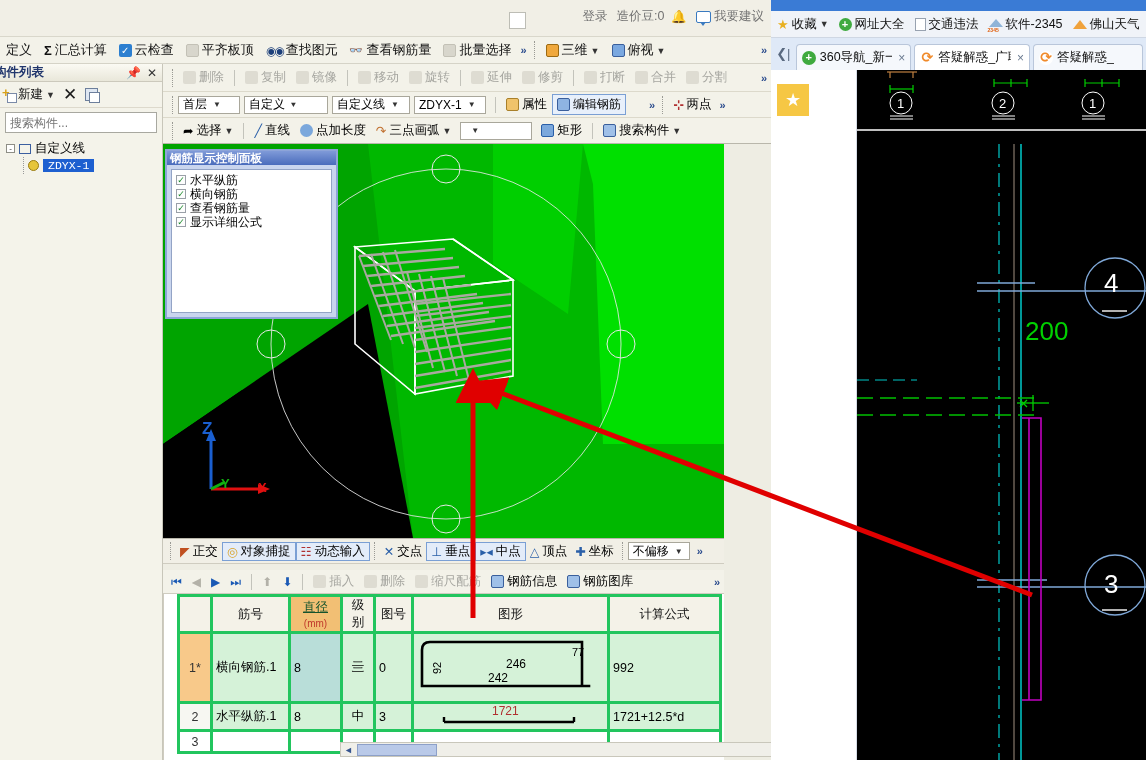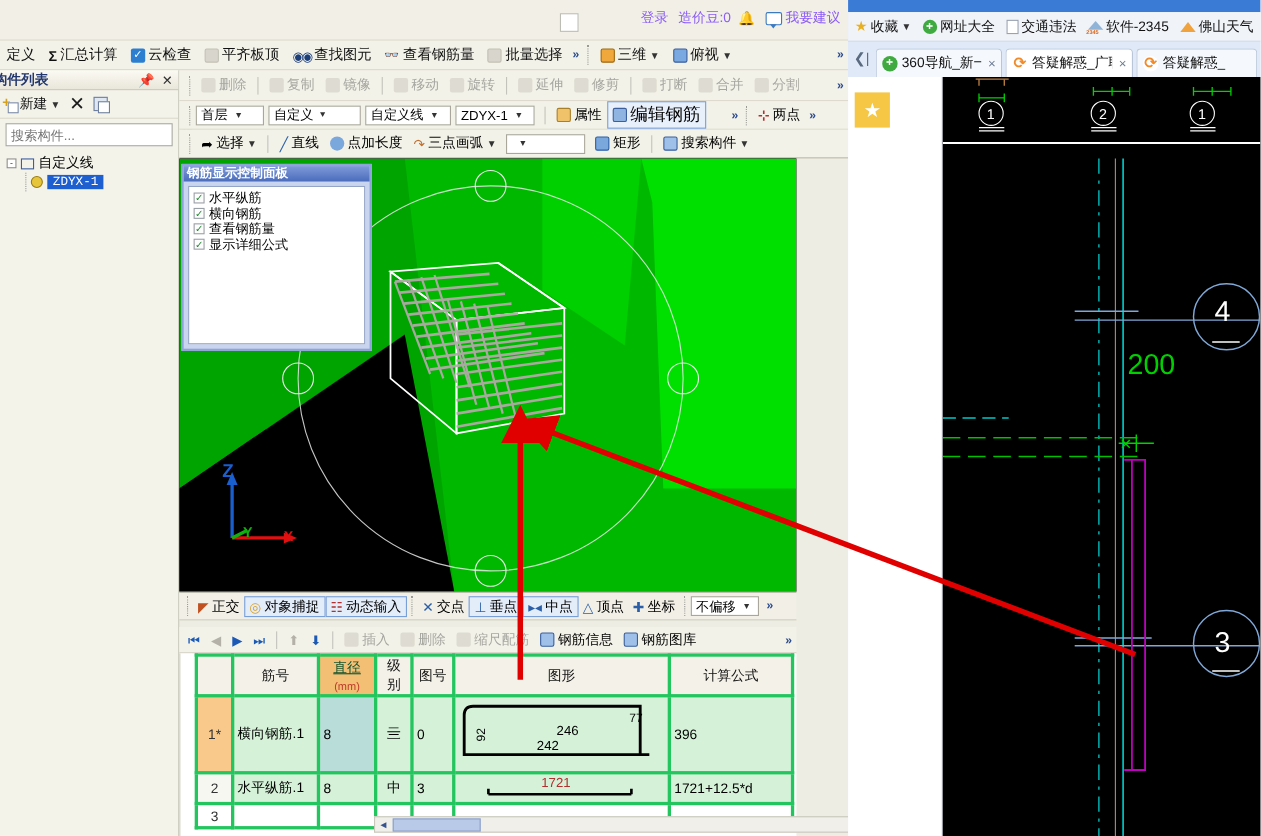--- a/index.html
+++ b/index.html
@@ -22,7 +22,7 @@
   #app-topstrip{ position:absolute; left:0; top:0; width:771px; height:37px; background:#f1efe6;
                  border-bottom:1px solid #d9d7cb; }
   #login-area{ position:absolute; right:7px; top:8px; }
-  #login-area span{ font-size:12.5px; color:#8b5cf6; }
+  #login-area span{ font-size:12.5px; color:#737373; }
   .bean{ margin-left:9px;text-align:center; }
   .bell{ margin-left:7px; color:#2e6fc0; font-size:13px; }
   .suggest-ic{ display:inline-block; width:15px; height:12px; border:1px solid #3a7ac0; border-radius:2px;

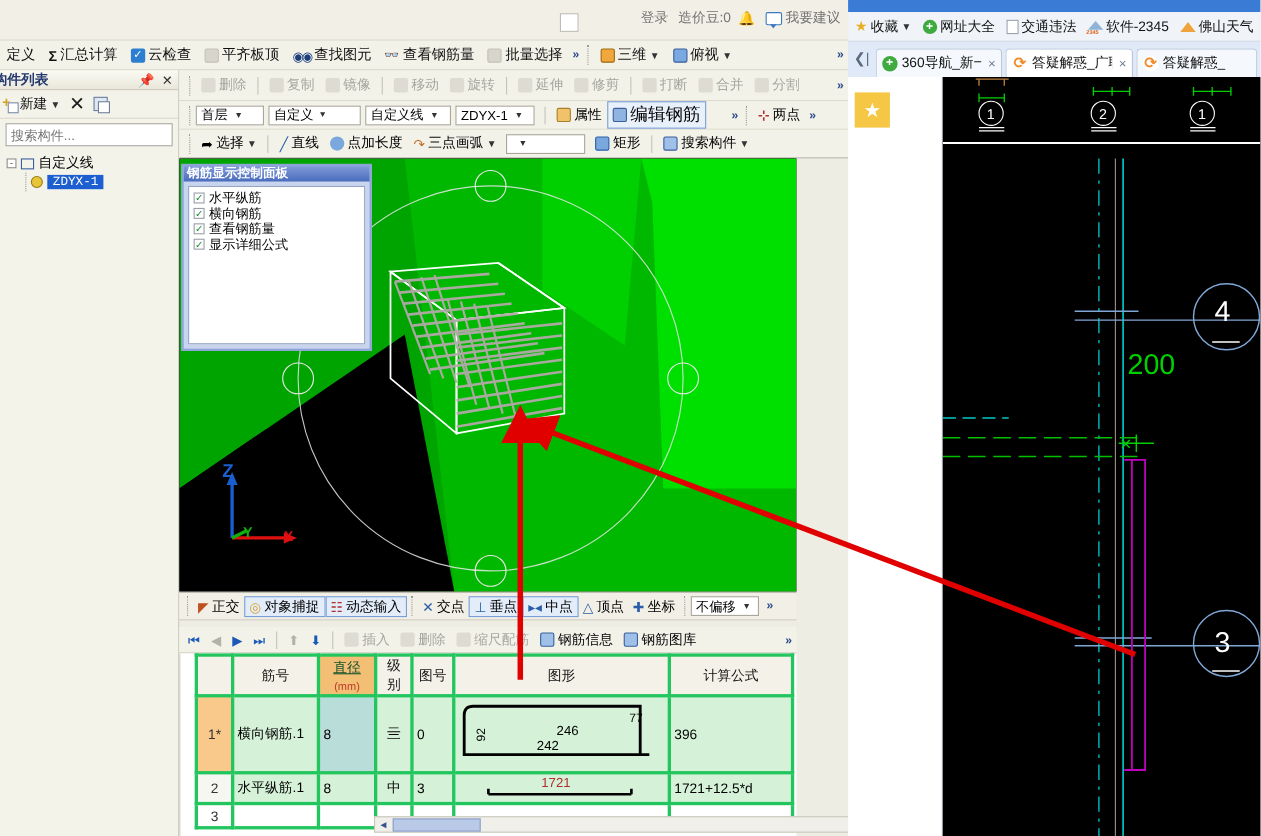--- a/index.html
+++ b/index.html
@@ -347,7 +347,7 @@
         </span>
       <span class="btnbox">
           <span class="ic ic-sq" style="background:#8fb4e2;border:1px solid #3a5f9c;"></span>
-          <span style="font-size:16px;">编辑钢筋</span>
+          <span style="font-size:12px;">编辑钢筋</span>
         </span>
       <span class="chev" style="margin-left:20px;">»</span>
       <span class="dotsep"></span>

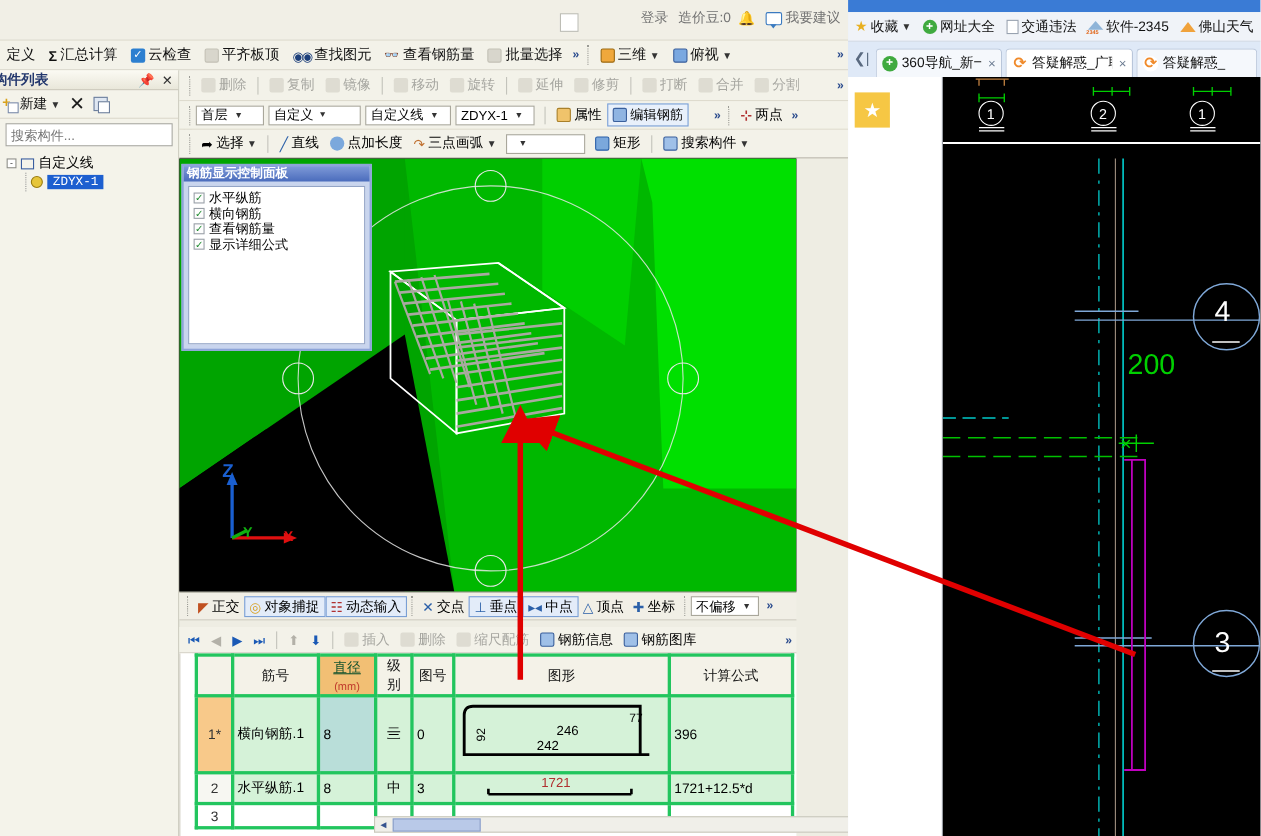--- a/index.html
+++ b/index.html
@@ -620,7 +620,7 @@
                 <text x="74" y="48" font-size="12" font-family="Liberation Sans">242</text>
               </svg>
             </td>
-            <td class="c-gs">396</td>
+            <td class="c-gs">992</td>
           </tr>
           <tr class="r2">
             <td class="idx">2</td>

